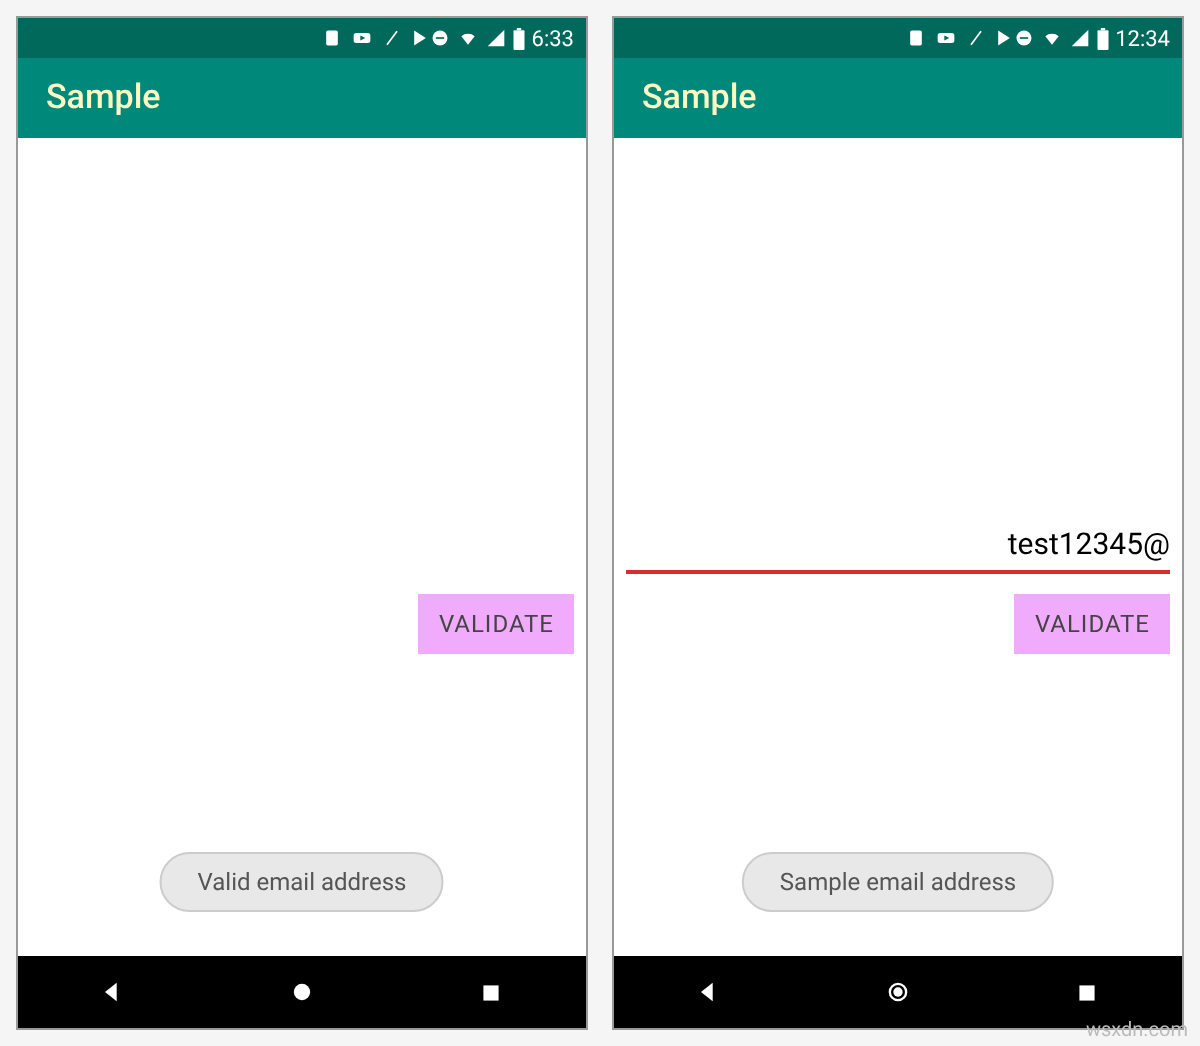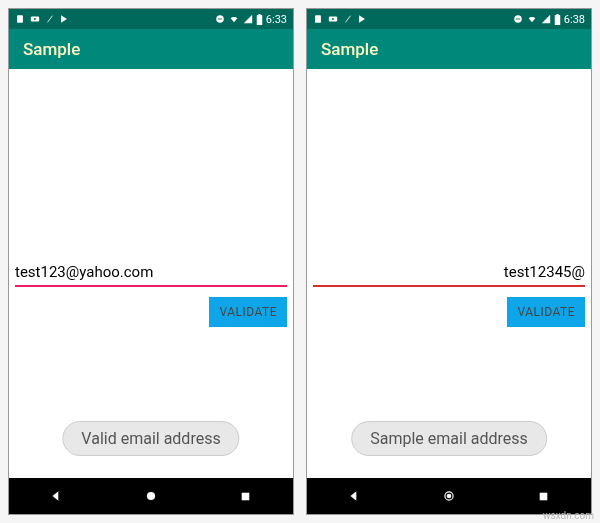--- a/index.html
+++ b/index.html
@@ -30,7 +30,7 @@
       color: #fff;
       display: flex;
       align-items: center;
-      justify-content: space-between;
+      justify-content: flex-end;
       padding: 0 6px;
       font-size: 11px;
     }

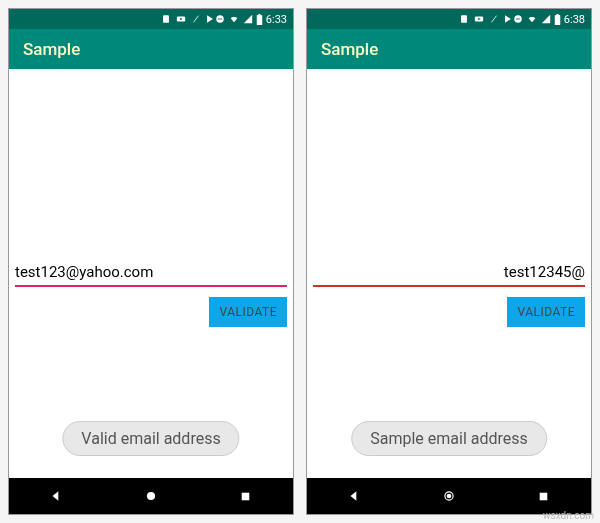--- a/index.html
+++ b/index.html
@@ -235,7 +235,7 @@
           <rect x="1" y="2" width="10" height="18" rx="1"></rect>
           <rect x="4" y="0" width="4" height="2"></rect>
         </svg>
-      <span>6:38</span>
+      <span>12:34</span>
     </div>
   </div>
   <div class="app-bar">

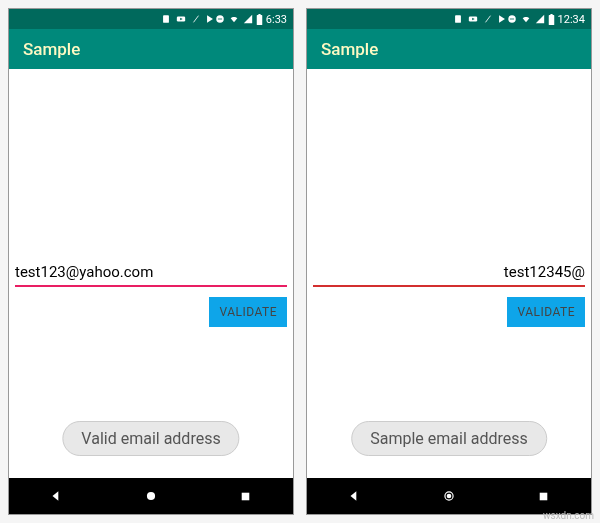--- a/index.html
+++ b/index.html
@@ -178,9 +178,6 @@
     <span>Sample</span>
   </div>
   <div class="content">
-    <div class="input-row">
-      <input type="text" class="text-input input-valid" value="test123@yahoo.com" style="">
-    </div>
     <button class="validate-btn">VALIDATE</button>
     <div class="toast">Valid email address</div>
   </div>

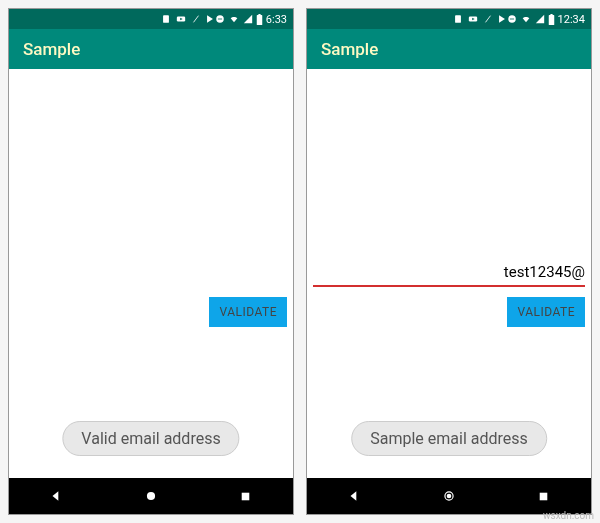--- a/index.html
+++ b/index.html
@@ -90,7 +90,7 @@
       position: absolute;
       top: 228px;
       right: 6px;
-      background: #0ea5e9;
+      background: #f0abfc;
       border: none;
       padding: 8px 10px;
       font-size: 12px;

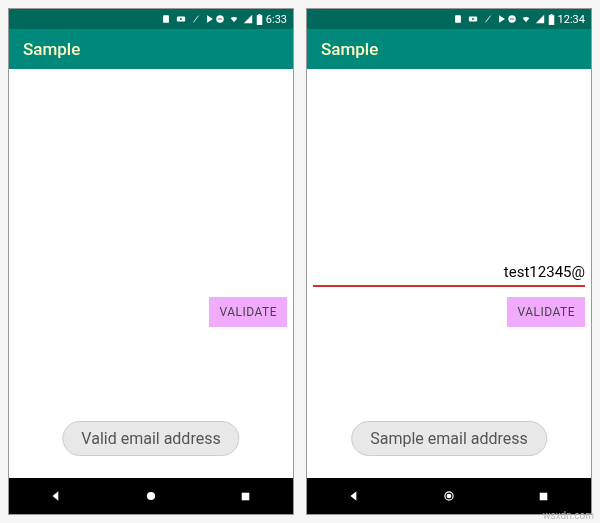--- a/index.html
+++ b/index.html
@@ -108,7 +108,7 @@
       border: 1px solid #ccc;
       border-radius: 18px;
       padding: 7px 18px;
-      font-size: 16px;
+      font-size: 12px;
       color: #555;
       white-space: nowrap;
     }

